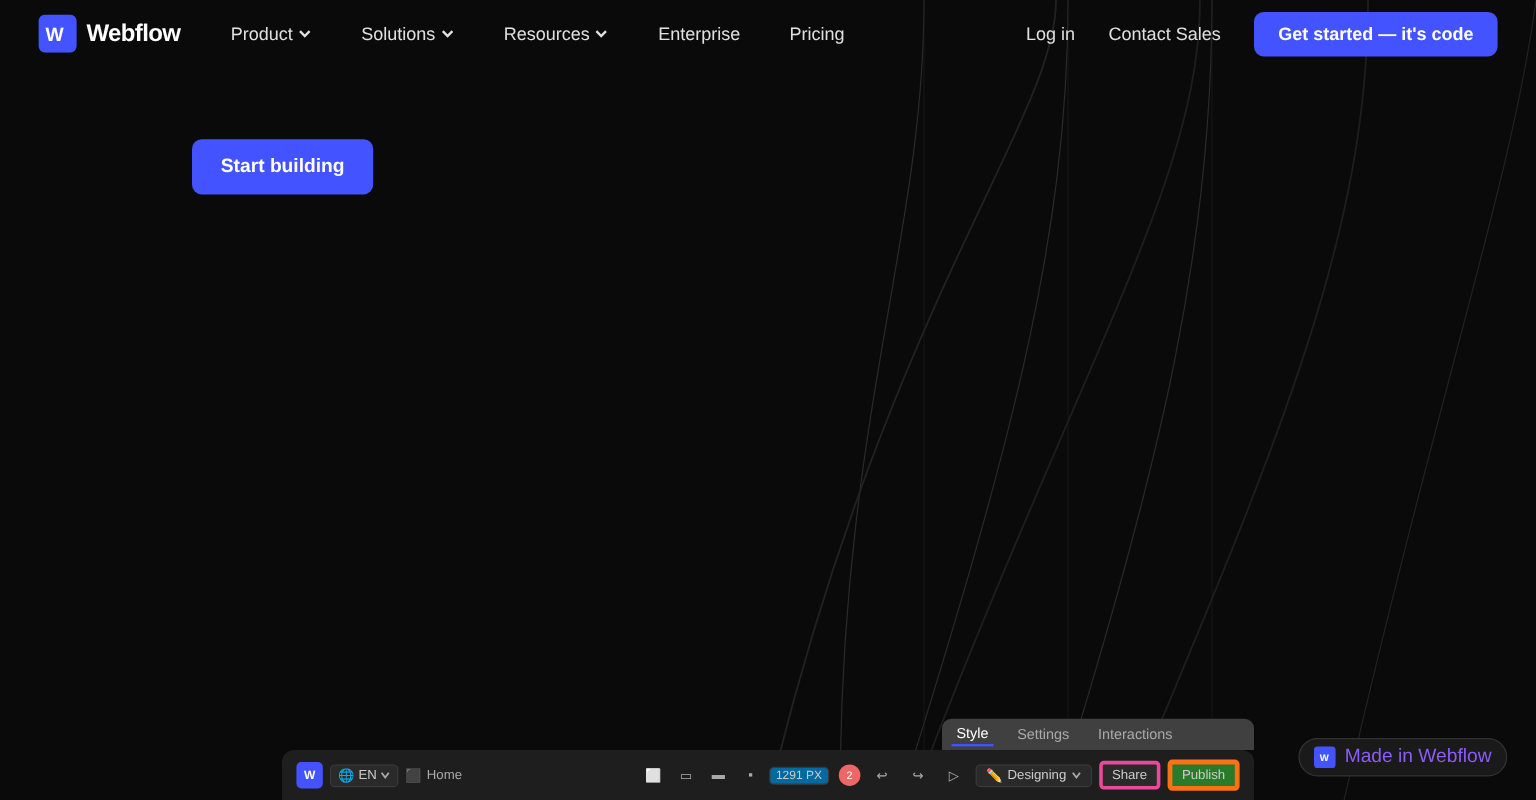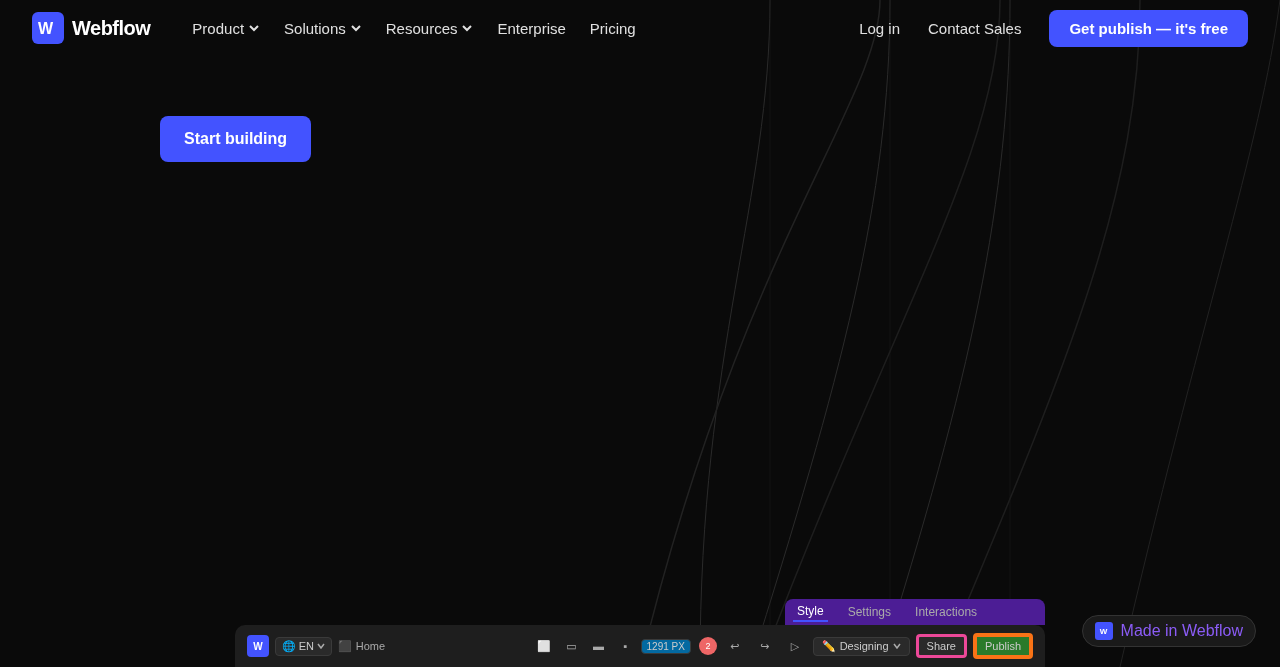--- a/index.html
+++ b/index.html
@@ -47,7 +47,7 @@
     .nav-links {
       display: flex;
       align-items: flex-end;
-      gap: 4px;
+      gap: 21px;
     }
     .nav-link {
       display: flex;

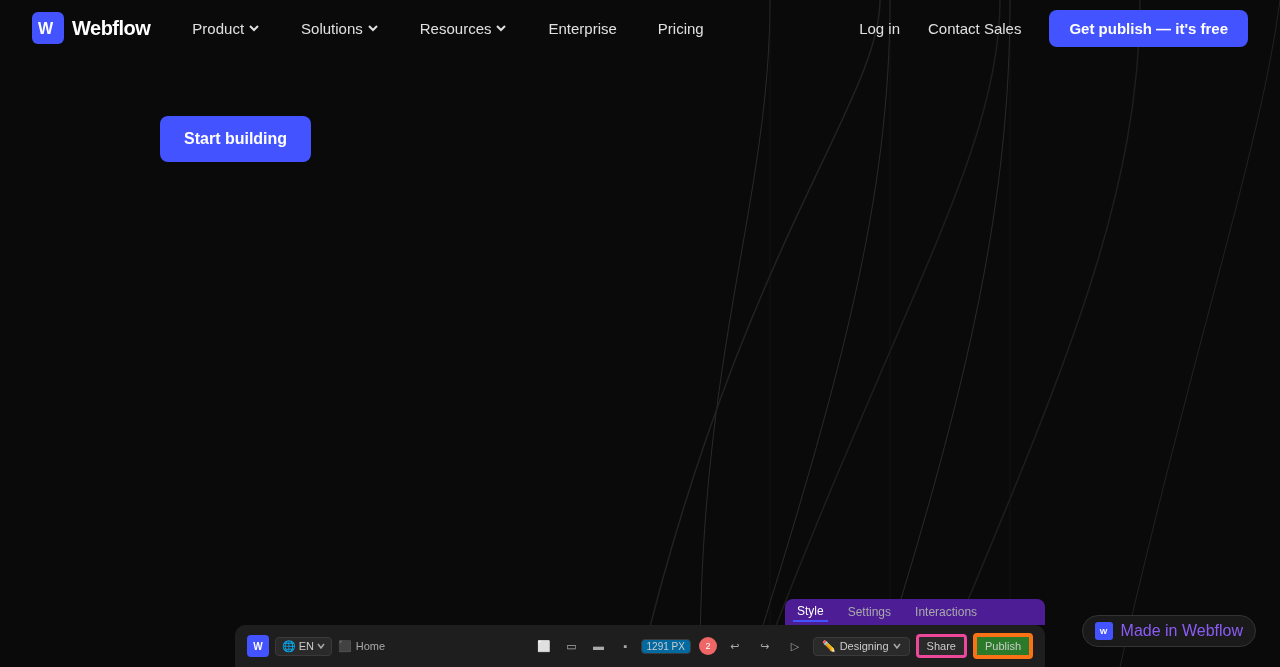--- a/index.html
+++ b/index.html
@@ -366,7 +366,7 @@
   <div class="nav-right">
     <a class="nav-right-link">Log in</a>
     <a class="nav-right-link">Contact Sales</a>
-    <button class="btn-get-started">Get publish — it's free</button>
+    <button class="btn-get-started">Get started — it's code</button>
   </div>
 </nav>
 

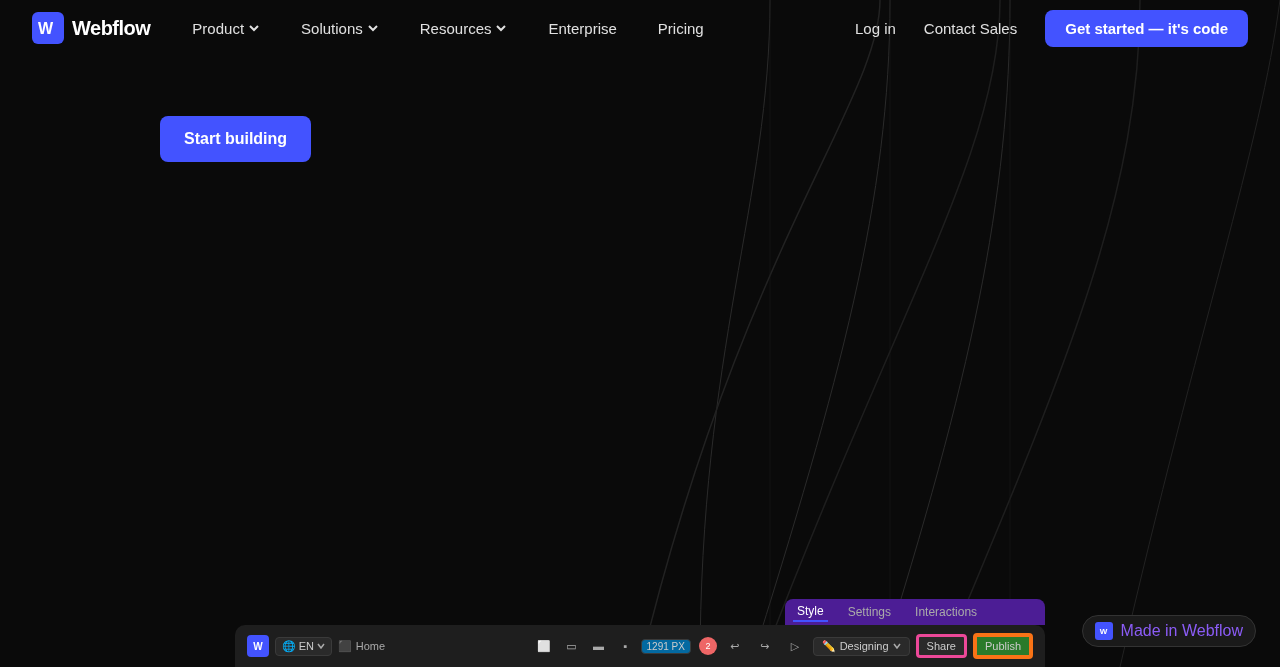--- a/index.html
+++ b/index.html
@@ -238,7 +238,7 @@
       right: calc(50% - 405px);
       width: 260px;
       height: 26px;
-      background: #4c1d95;
+      background: #404040;
       border-radius: 8px 8px 0 0;
       display: flex;
       align-items: center;

